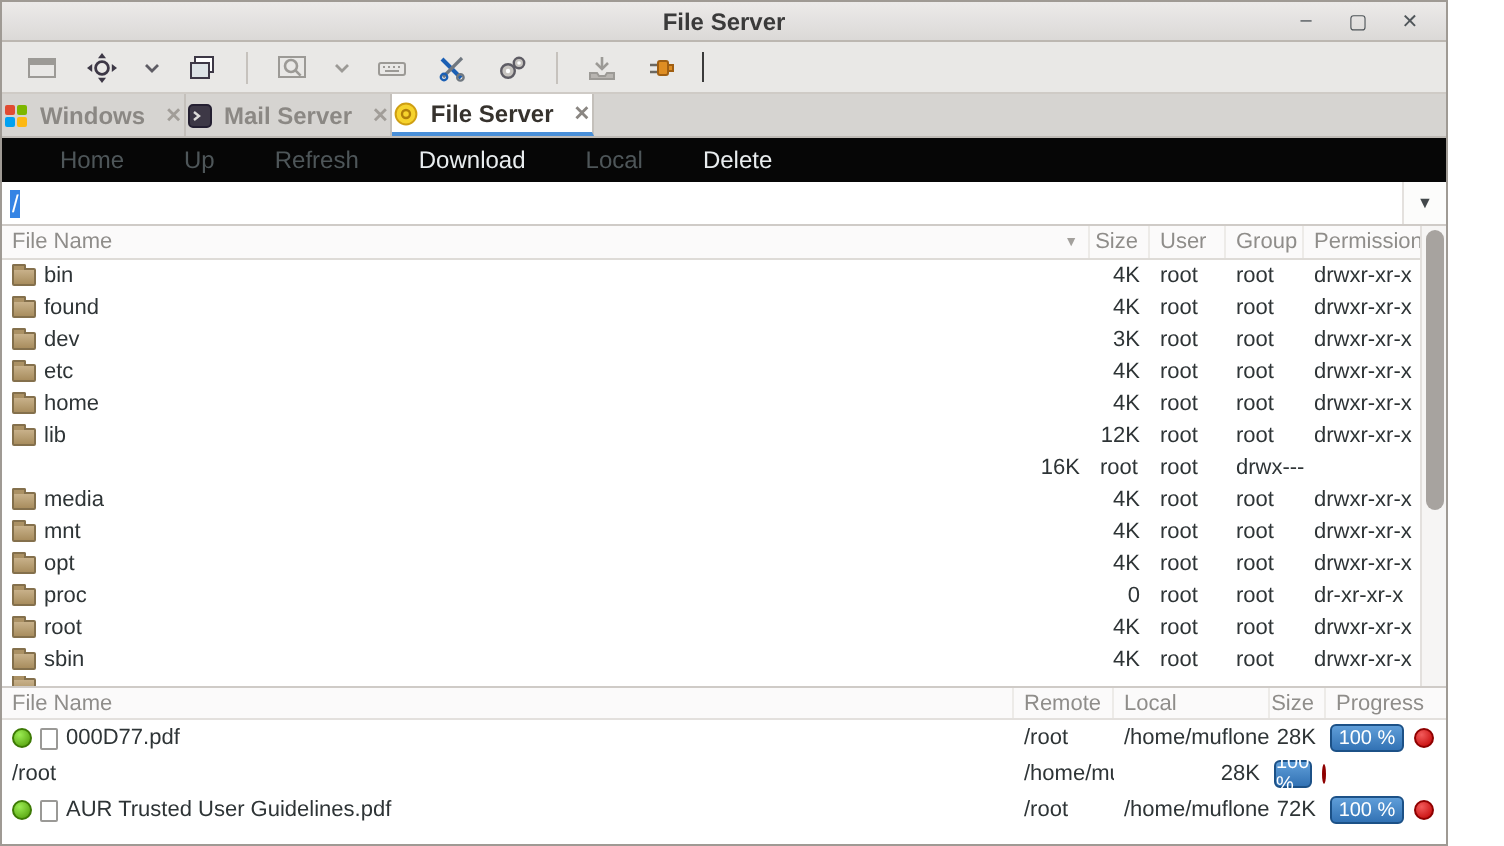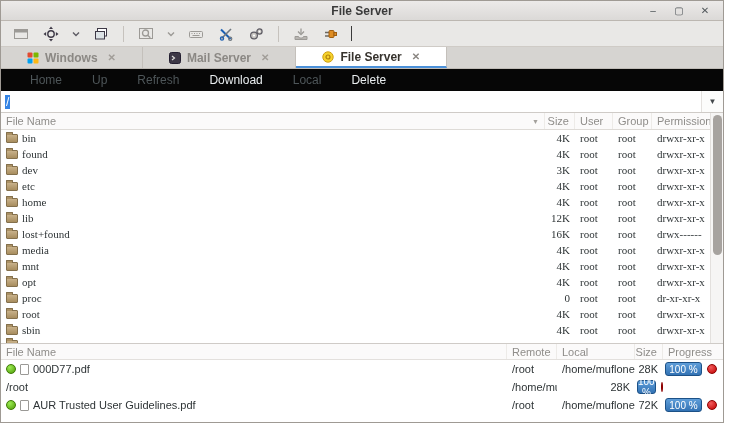--- a/index.html
+++ b/index.html
@@ -22,7 +22,7 @@
 
   
   .tabbar { height:22px; flex:0 0 22px; background:#d6d4d1; display:flex; align-items:stretch; border-bottom:1px solid #bfbbb6; }
-  .tab { display:flex; align-items:center; gap:6px; padding:0 26px; font-size:12px; font-weight:bold; color:#8b8884; border-right:1px solid #c4c0bb; position:relative; }
+  .tab { display:flex; align-items:center; gap:6px; padding:0 1px; font-size:12px; font-weight:bold; color:#8b8884; border-right:1px solid #c4c0bb; position:relative; }
   .tab.active { background:#fff; color:#36322d; border-bottom:2px solid var(--accent,#4a90d9); }
   .tab .close { font-size:10px; color:#a19d98; margin-left:4px; }
   .tab.active .close { color:#8a8füll; color:#8a8682; }

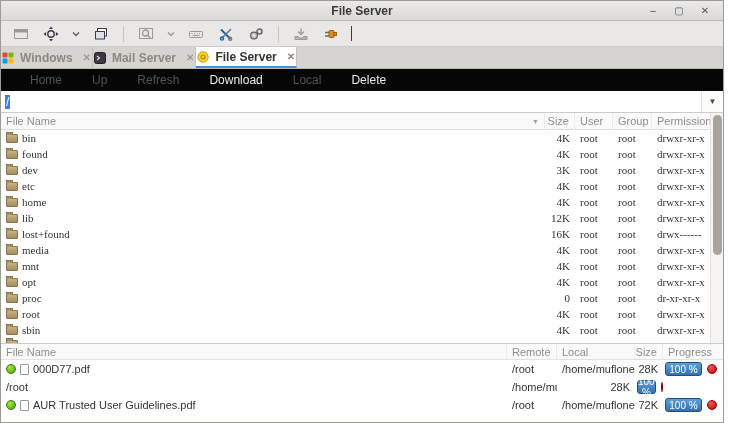--- a/index.html
+++ b/index.html
@@ -47,7 +47,7 @@
   .lheader .hcell.name { justify-content:space-between; }
   .sort-arrow { color:#a3a09c; font-size:7px; }
   .lbody { margin-right:13px; }
-  .frow { height:16px; align-items:center;font-family:Liberation Serif, serif; }
+  .frow { height:16px; align-items:center; }
   .cell { padding:0 5px; overflow:hidden; white-space:nowrap; display:flex; align-items:center; gap:4px; }
   .cell.num { justify-content:flex-end; }
   .folder { width:12px; height:9px; flex:0 0 12px; background:linear-gradient(#c8b18a,#a88d5e); border:1px solid #84704c; border-radius:1px; position:relative; }

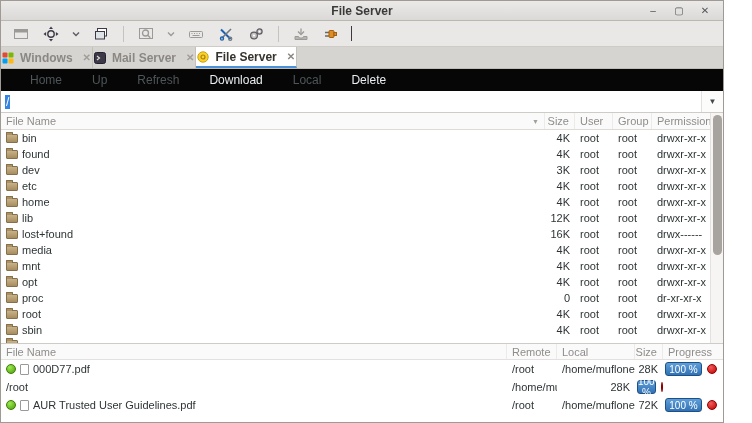--- a/index.html
+++ b/index.html
@@ -290,10 +290,6 @@
         </div>
 
         <div class="frow grid-top">
-          <span class="cell">
-            <span class="folder"></span>
-            <span>lost+found</span>
-          </span>
           <span class="cell num">16K</span>
           <span class="cell">root</span>
           <span class="cell">root</span>

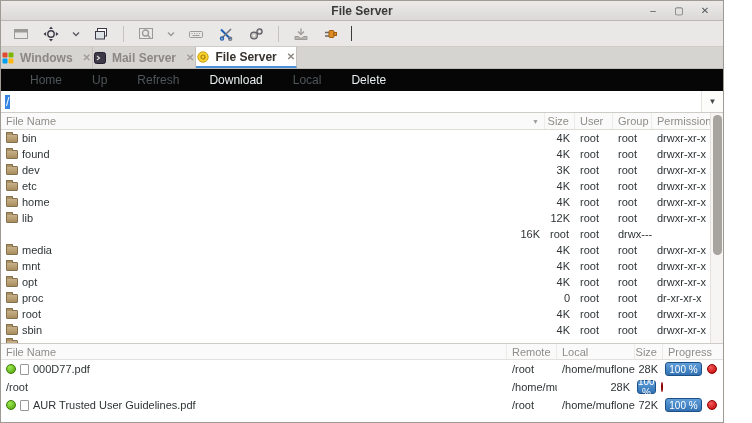--- a/index.html
+++ b/index.html
@@ -61,7 +61,7 @@
   .grid-bot { display:grid; grid-template-columns:1fr 50px 78px 28px 60px; }
   .theader { height:16px; background:#fbfafa; border-bottom:1px solid #e3e0dd; }
   .theader .hcell { display:flex; align-items:center; color:#8f8d8a; padding:0 5px; border-right:1px solid #edebe8; white-space:nowrap; overflow:hidden; }
-  .trow { height:18px; align-items:center;text-align:center; }
+  .trow { height:18px; align-items:center; }
   .status-dot { width:10px; height:10px; flex:0 0 10px; border-radius:50%; background:radial-gradient(circle at 35% 30%, #9bec53, var(--status-green,#4e9a06)); border:1px solid #3d7a05; }
   .doc-icon { width:9px; height:11px; flex:0 0 9px; background:#fff; border:1px solid #9a9996; border-radius:1px; }
   .progress-cell { display:flex; align-items:center; gap:5px; padding:0 2px; }

